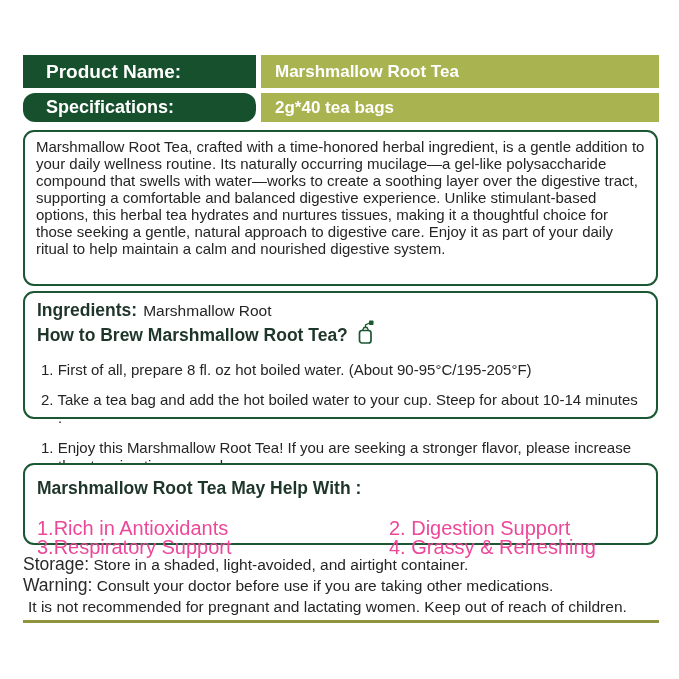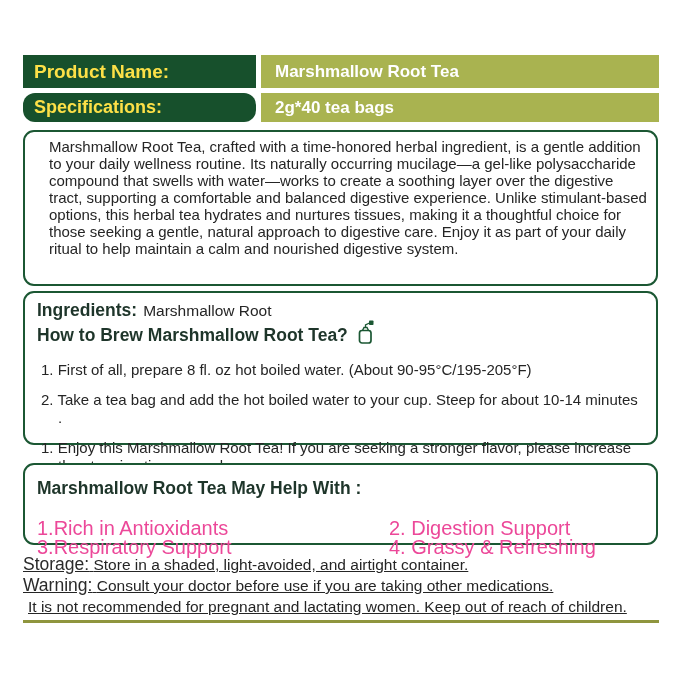--- a/index.html
+++ b/index.html
@@ -18,9 +18,9 @@
   .hdr-label{
     width:233px;flex:0 0 233px;
     background:var(--dark-green);
-    color:#fde047;font-weight:bold;font-size:19px;
+    color:#ffffff;font-weight:bold;font-size:19px;
     display:flex;align-items:center;
-    padding-left:11px;box-sizing:border-box;
+    padding-left:23px;box-sizing:border-box;
   }
   .hdr-row.r2 .hdr-label{font-size:18px;border-radius:12px;}
   .hdr-gap{width:5px;flex:0 0 5px;background:#ffffff;}

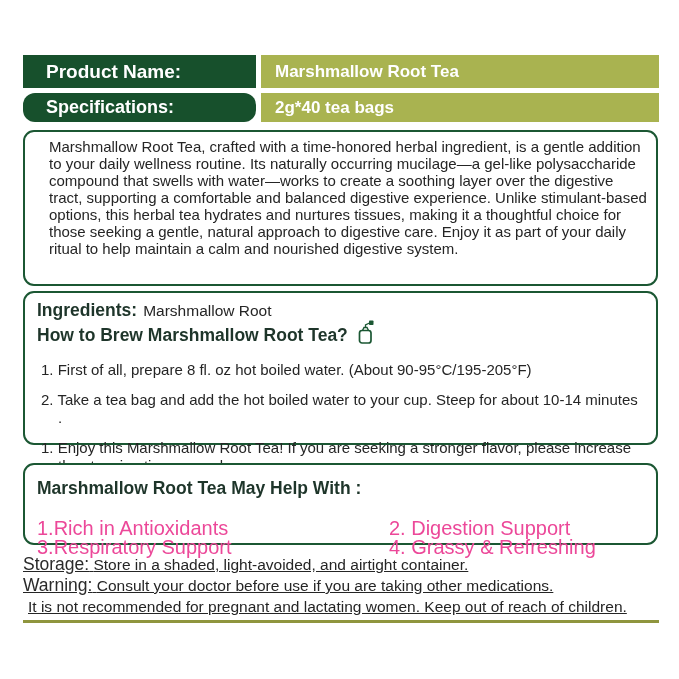--- a/index.html
+++ b/index.html
@@ -40,7 +40,7 @@
     background:#ffffff;
   }
   .desc-box{top:130px;height:156px;padding:6px 9px 0 11px;}
-  .desc-text{font-size:15px;line-height:17px;color:#252525;margin-left:13px;}
+  .desc-text{font-size:15px;line-height:17px;color:#252525;}
   .brew-box{top:291px;height:154px;padding:6px 10px 0 12px;}
   .benefit-box{top:463px;height:82px;padding:5px 12px 0 12px;}
 

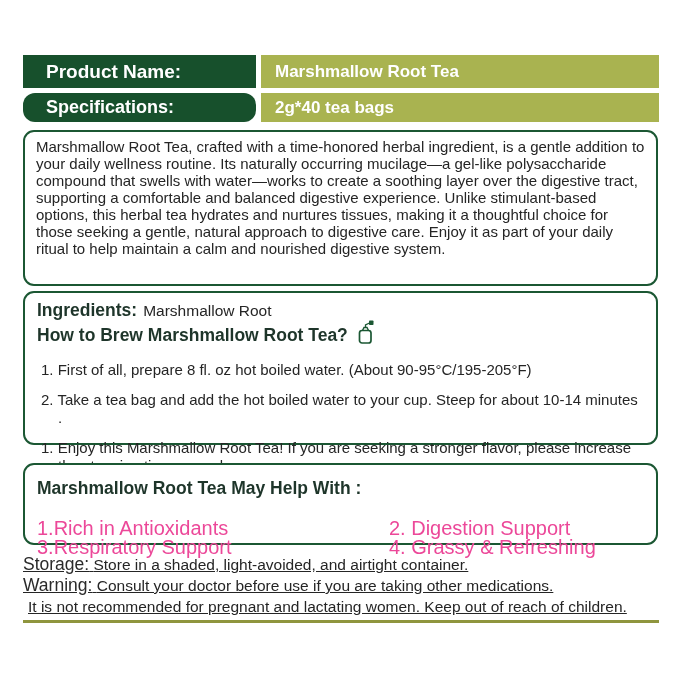--- a/index.html
+++ b/index.html
@@ -41,7 +41,7 @@
   }
   .desc-box{top:130px;height:156px;padding:6px 9px 0 11px;}
   .desc-text{font-size:15px;line-height:17px;color:#252525;}
-  .brew-box{top:291px;height:154px;padding:6px 10px 0 12px;}
+  .brew-box{top:291px;height:128px;padding:6px 10px 0 12px;}
   .benefit-box{top:463px;height:82px;padding:5px 12px 0 12px;}
 
   

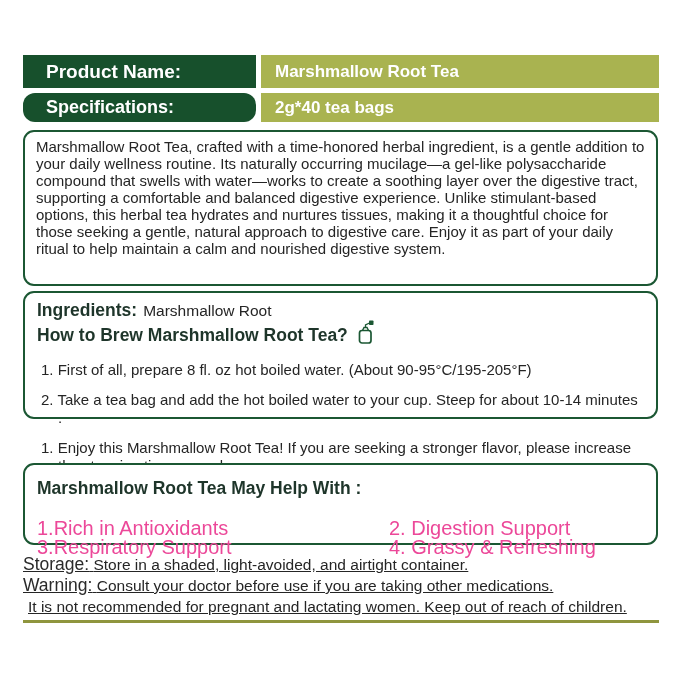--- a/index.html
+++ b/index.html
@@ -66,7 +66,7 @@
     font-size:20px;line-height:19px;color:#ec4899;
   }
   
-  .footer-text{position:absolute;left:23px;top:554px;width:640px;text-decoration:underline;}
+  .footer-text{position:absolute;left:23px;top:554px;width:640px;}
   .foot-line{line-height:21px;font-size:15.5px;}
   .foot-label{font-size:17.5px;color:#2a2a2a;}
   .foot-cont{padding-left:5px;}

